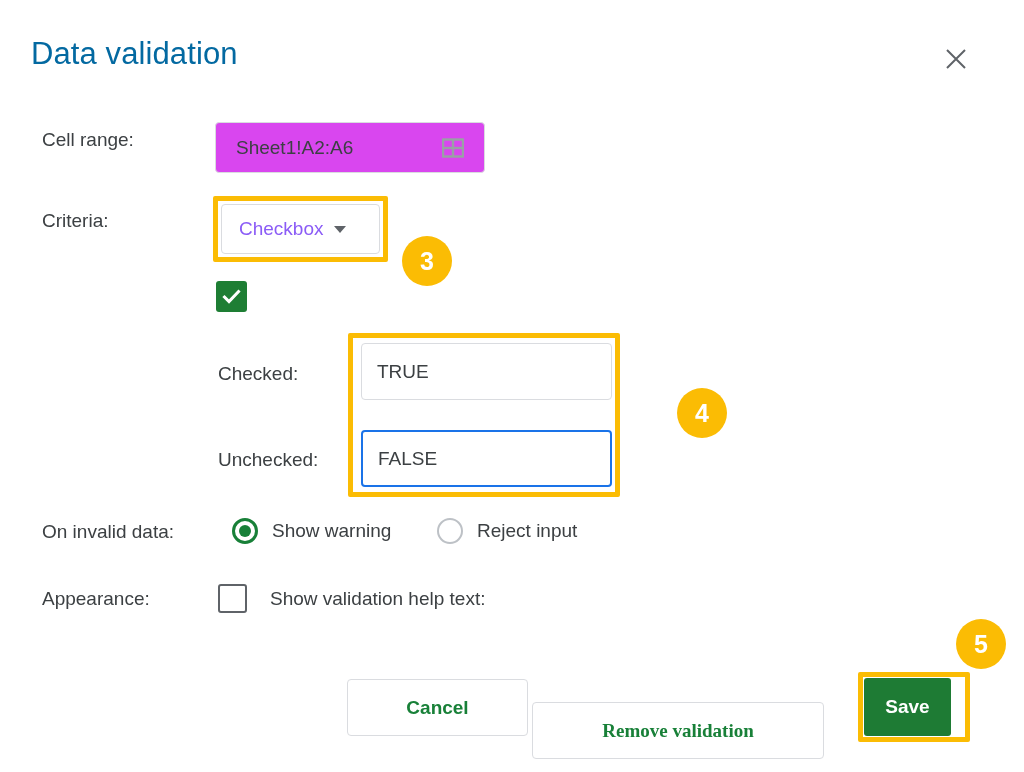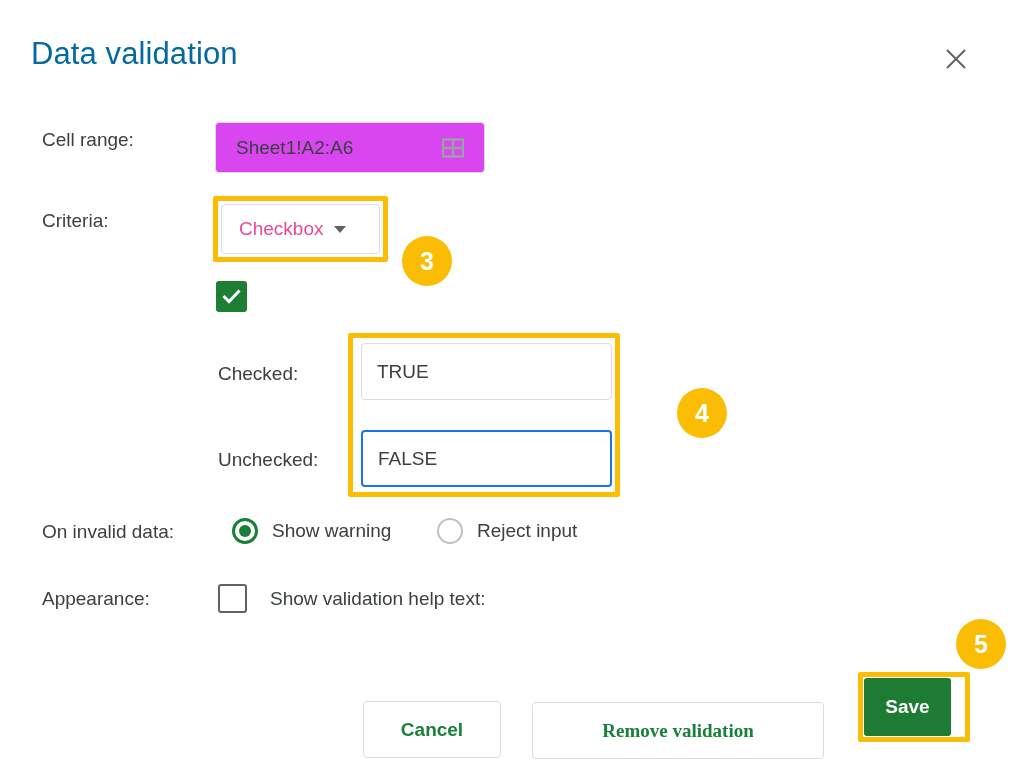--- a/index.html
+++ b/index.html
@@ -114,7 +114,7 @@
   }
   .criteria-value {
     font-size: 19px;
-    color: #ec4899;
+    color: #8b5cf6;
     margin-left: 17px;
     white-space: nowrap;
   }

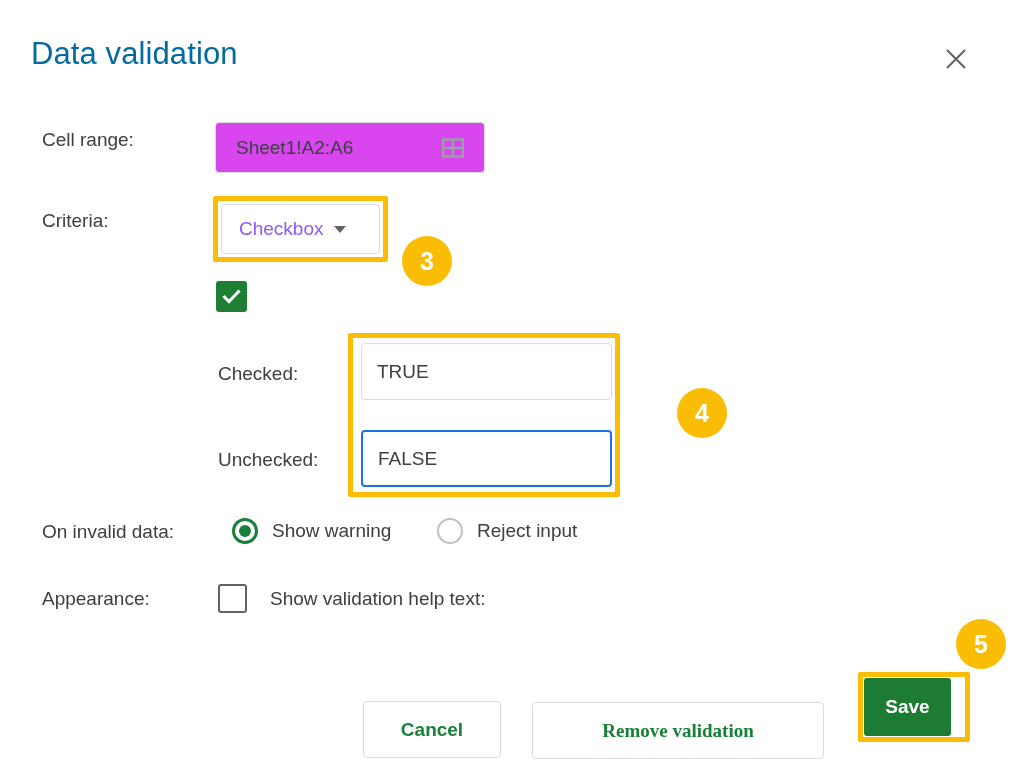--- a/index.html
+++ b/index.html
@@ -292,7 +292,7 @@
     cursor: pointer;
     white-space: nowrap;
   }
-  .btn-cancel { left: 347px; top: 701px; width: 138px; margin-left: 16px; }
+  .btn-cancel { left: 347px; top: 679px; width: 181px; }
   .btn-remove { left: 532px; top: 702px; width: 292px; font-family: Liberation Serif, serif; }
 
   .hl-save {

